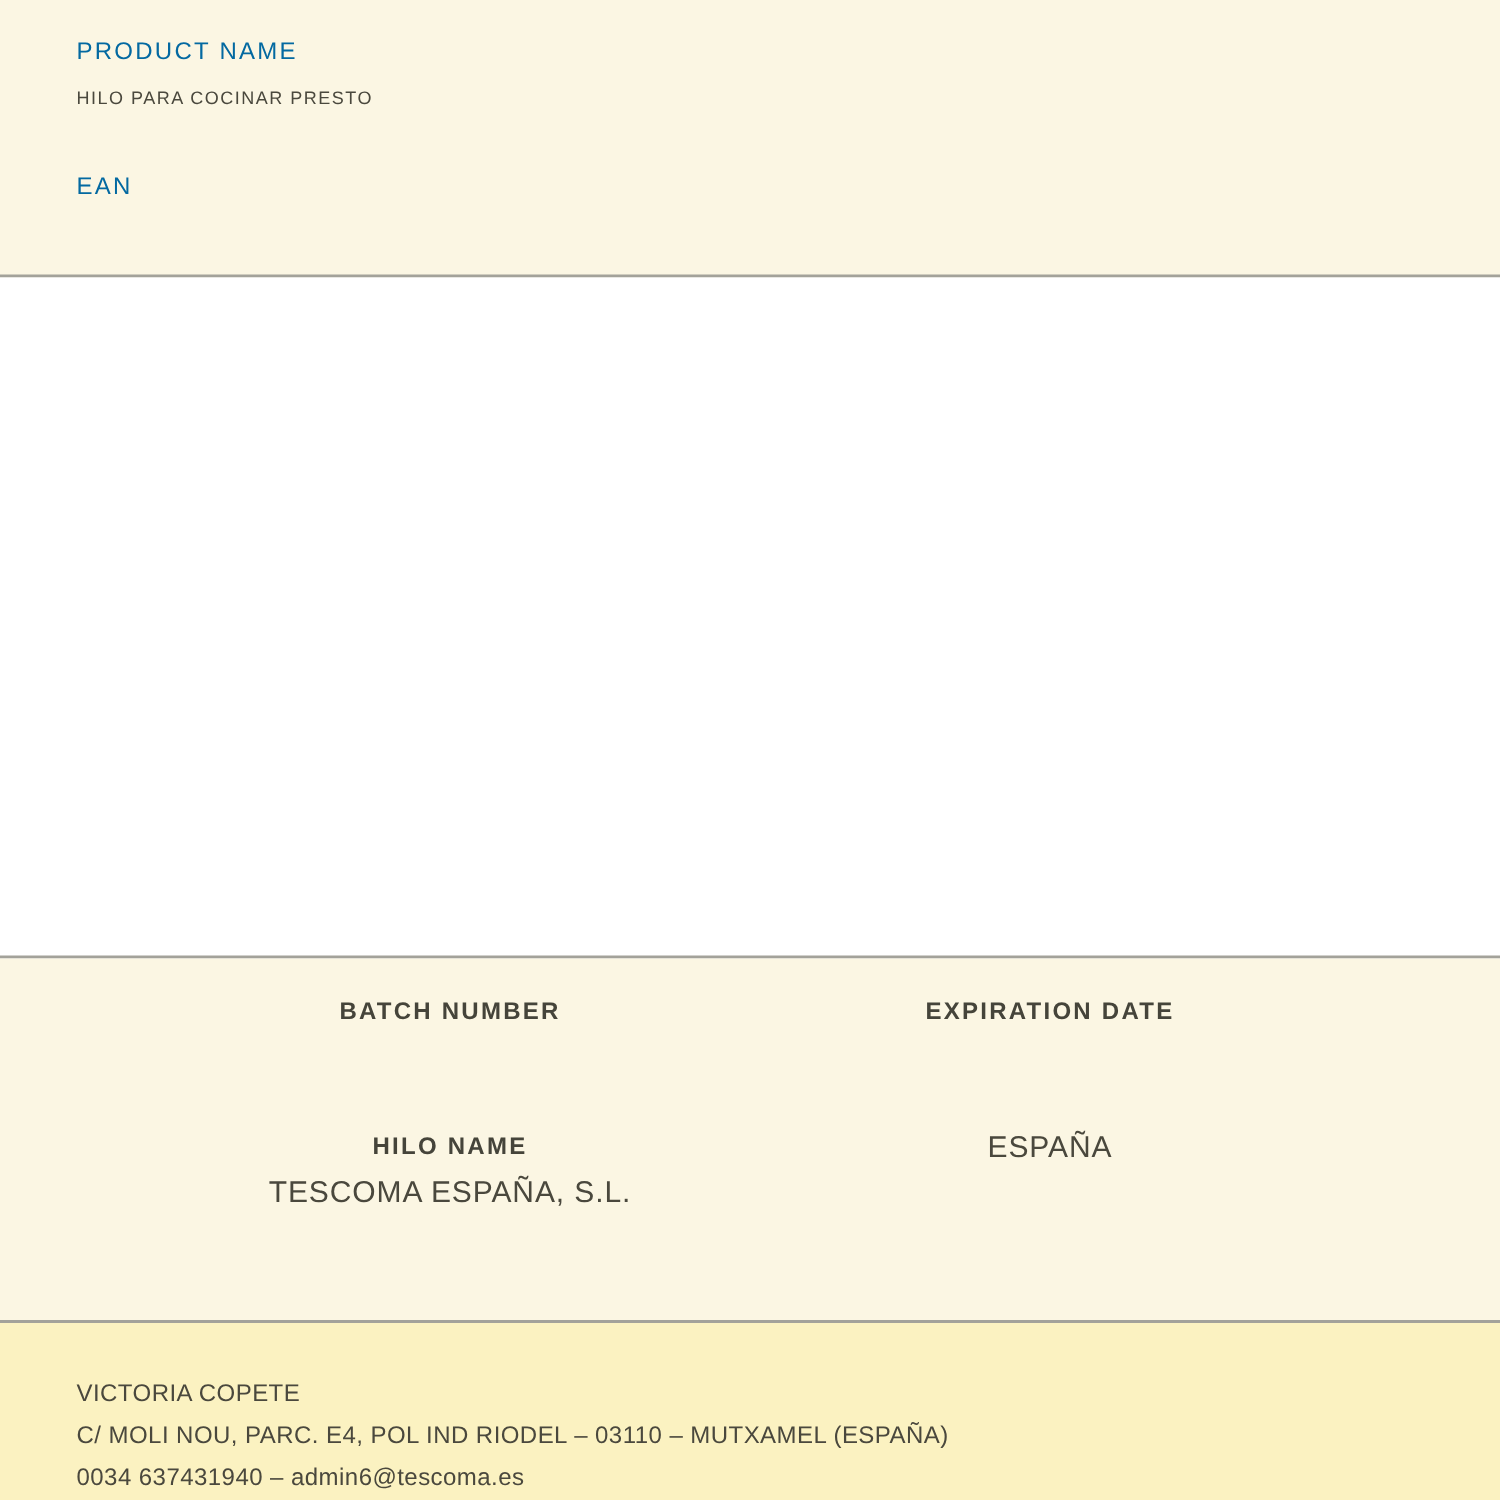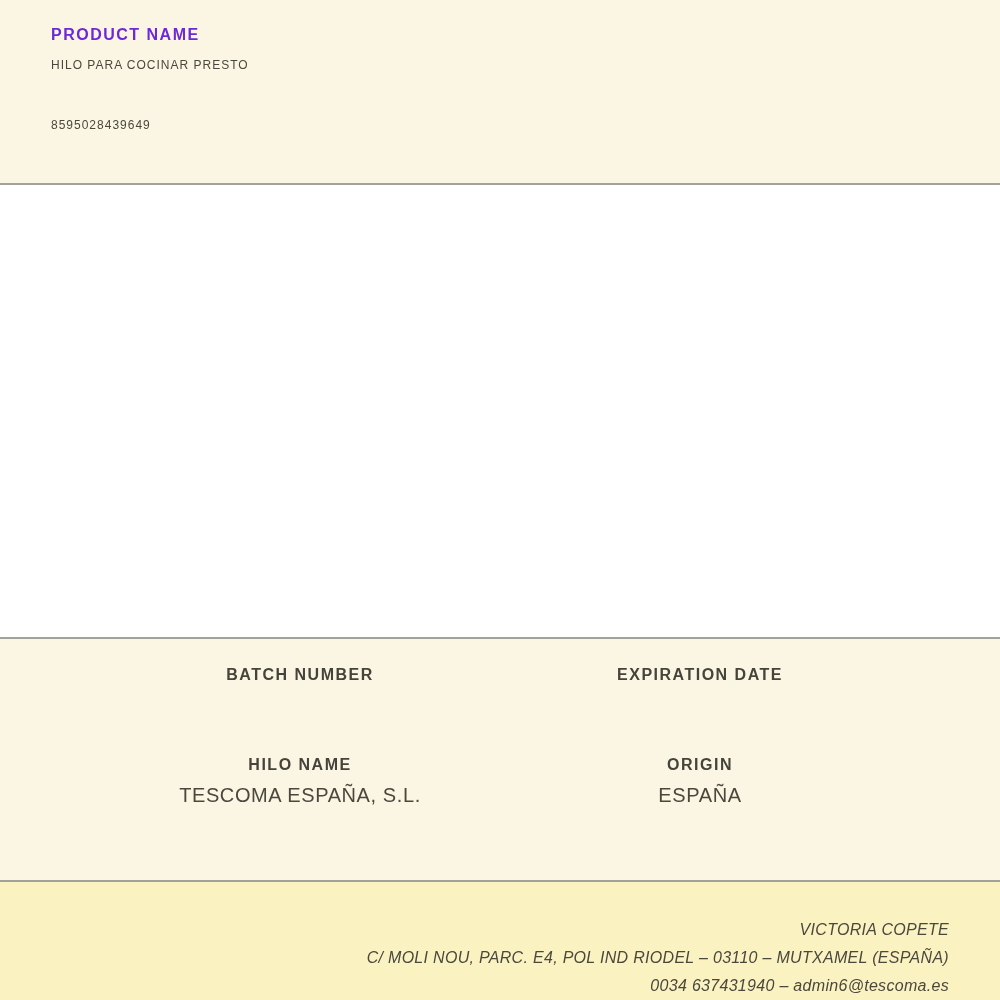--- a/index.html
+++ b/index.html
@@ -27,11 +27,11 @@
   .field { margin-bottom: 44px; }
   .field .label {
     font-size: 16px;
-    font-weight: bold;
+    font-weight: normal;
     letter-spacing: 1.5px;
     line-height: 16px;
     margin-bottom: 14px;
-    color: #6d28d9;
+    color: #0369a1;
   }
   .field .value {
     font-size: 12px;

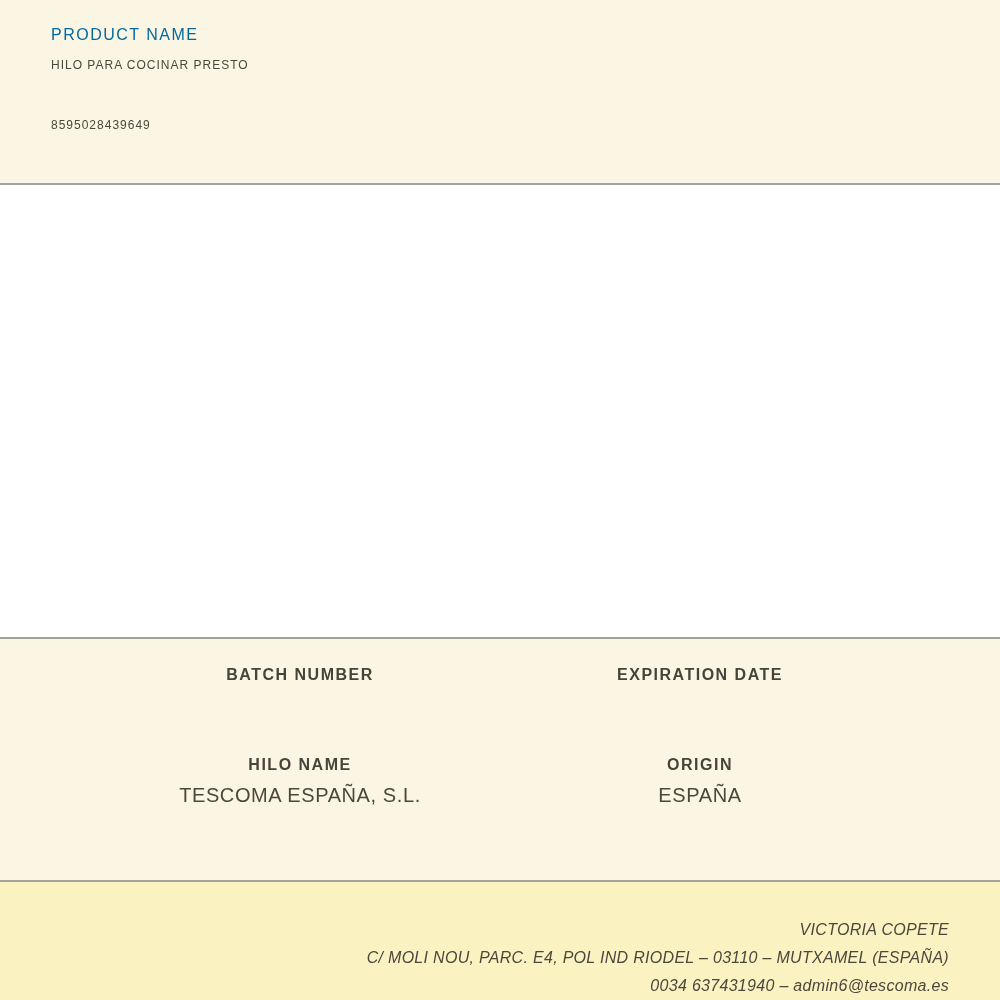--- a/index.html
+++ b/index.html
@@ -109,6 +109,7 @@
       <div class="value">HILO PARA COCINAR PRESTO</div>
     </div>
     <div class="field">
+      <div class="label">EAN</div>
       <div class="value">8595028439649</div>
     </div>
   </section>

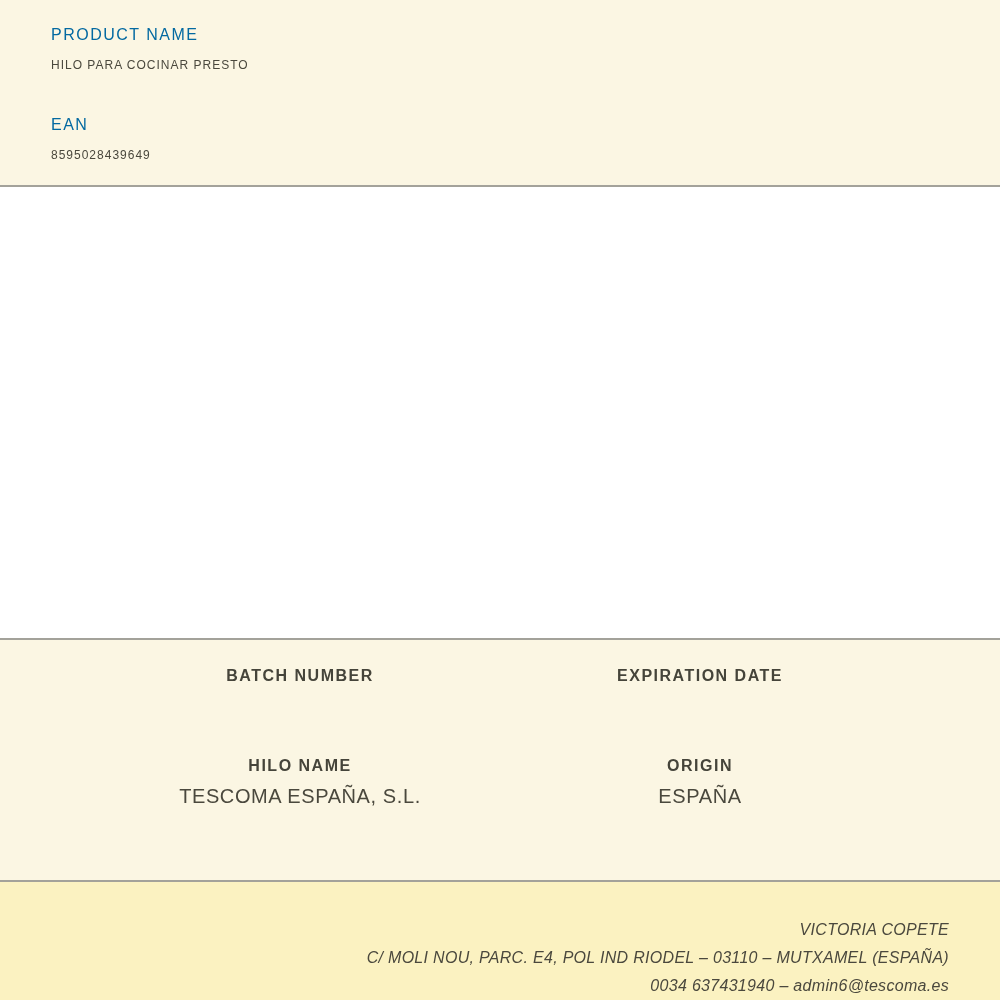--- a/index.html
+++ b/index.html
@@ -110,7 +110,6 @@
     </div>
     <div class="field">
       <div class="label">EAN</div>
-      <div class="value">8595028439649</div>
     </div>
   </section>
 

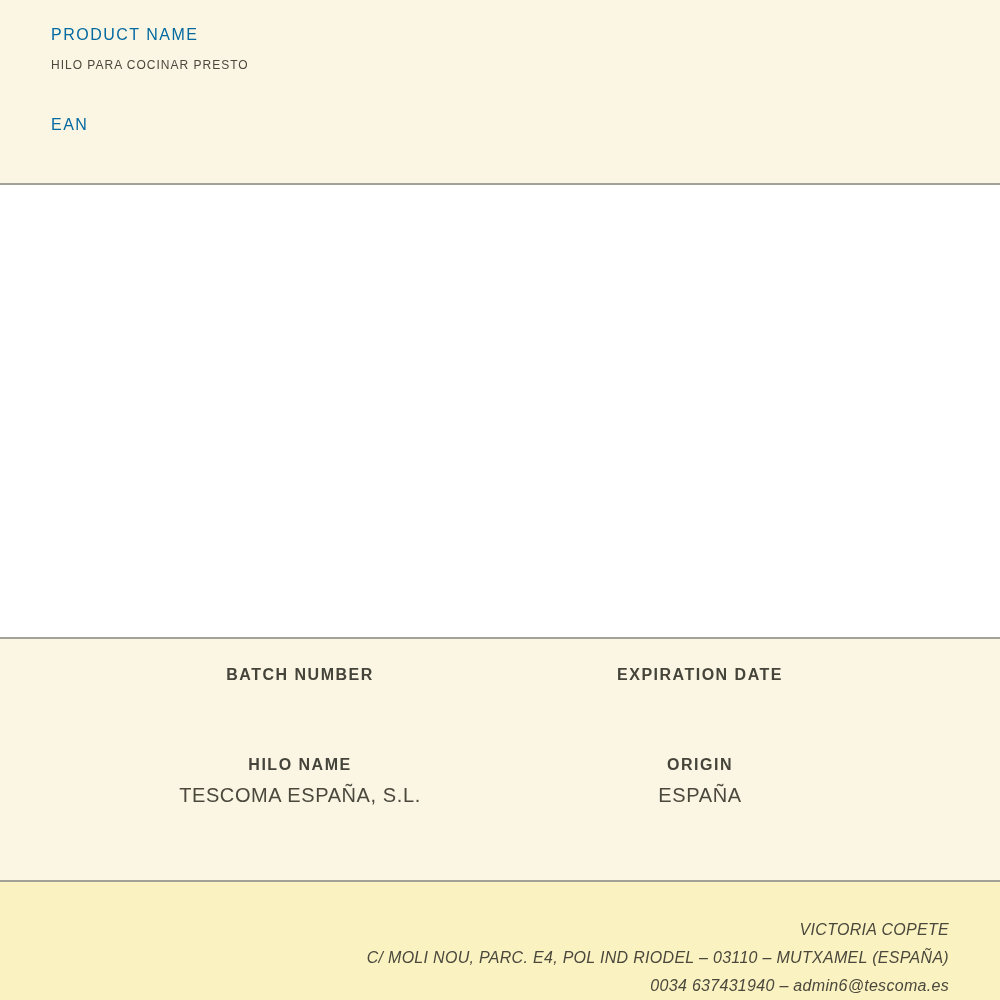--- a/index.html
+++ b/index.html
@@ -130,7 +130,6 @@
         <div class="value">TESCOMA ESPAÑA, S.L.</div>
       </div>
       <div class="detail-cell">
-        <div class="label">ORIGIN</div>
         <div class="value">ESPAÑA</div>
       </div>
     </div>

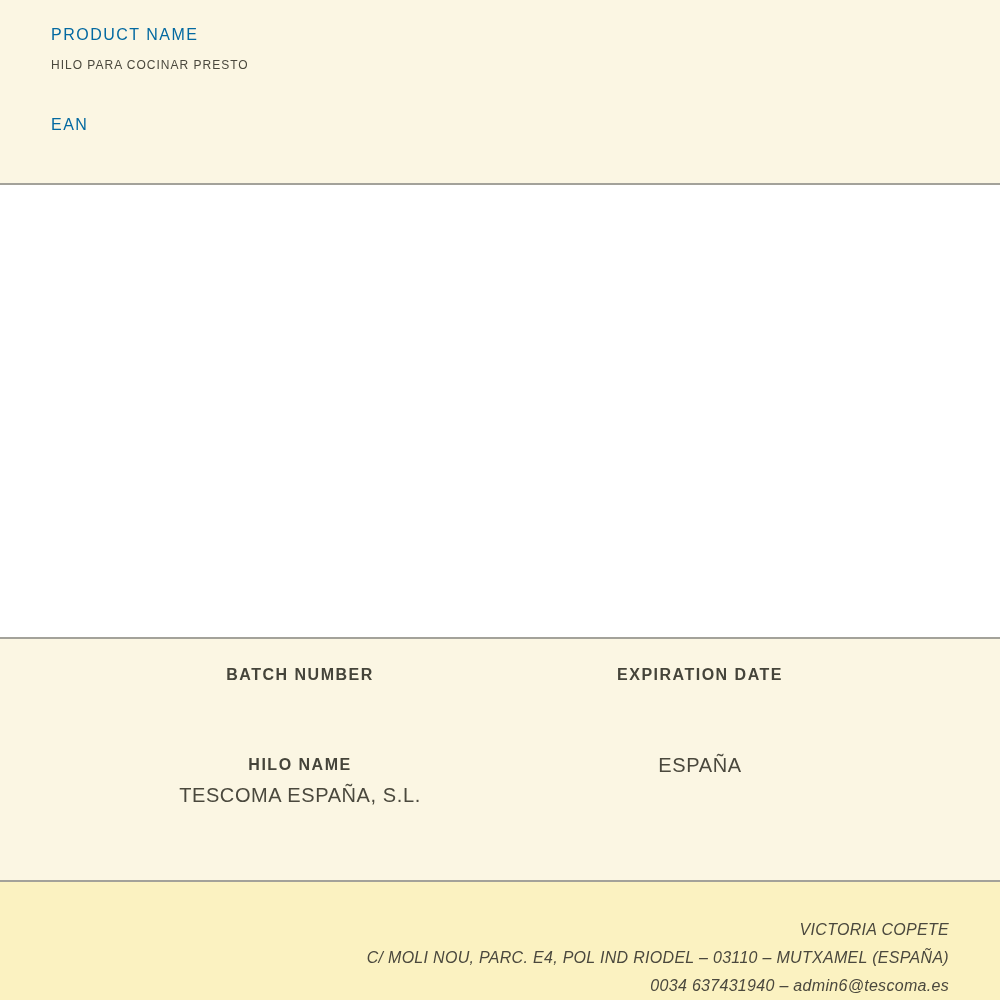--- a/index.html
+++ b/index.html
@@ -90,7 +90,7 @@
     color: #45443a;
     white-space: nowrap;
   }
-  .contact-lines { text-align: right; font-style: italic; }
+  .contact-lines { text-align: left; }
   .contact-lines .line {
     font-size: 16px;
     letter-spacing: 0.3px;

